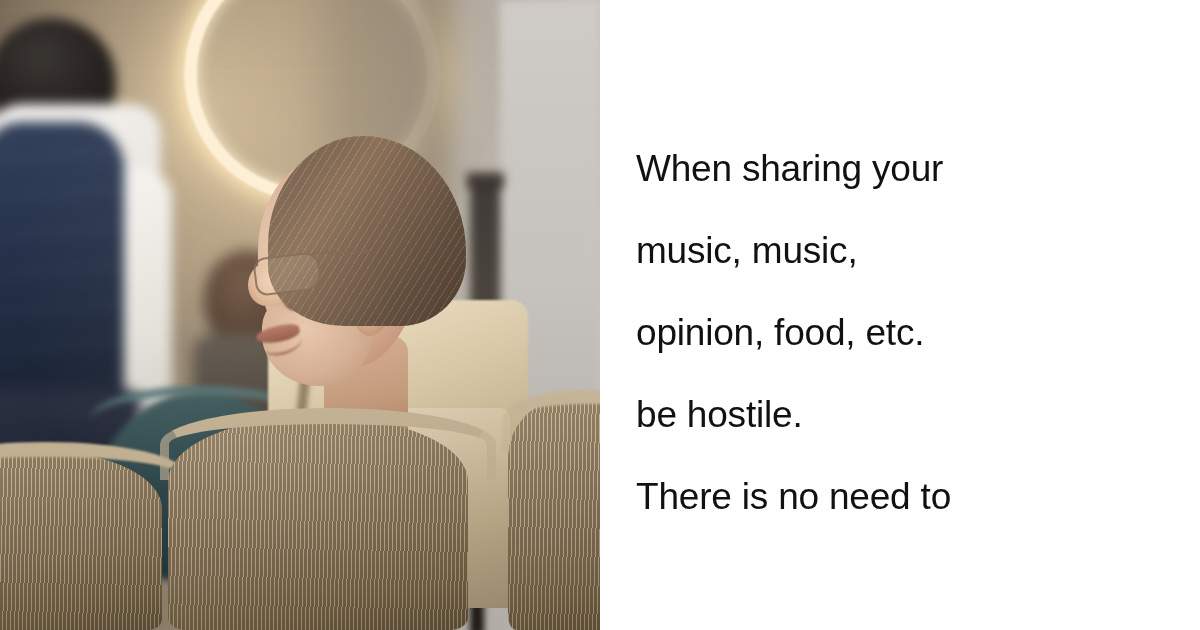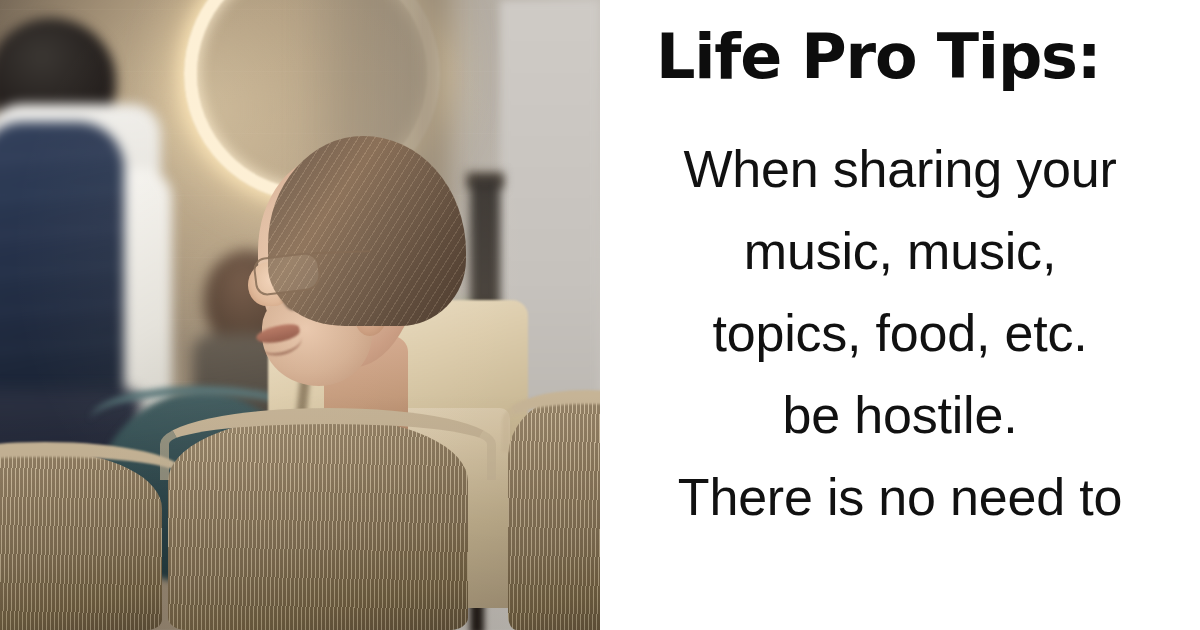--- a/index.html
+++ b/index.html
@@ -593,7 +593,6 @@
 
   <div class="text-panel">
 
-    <h1 class="headline">Life Pro Tips:</h1>
 
     <p class="body-copy">
       <span class="ln">When sharing your</span>

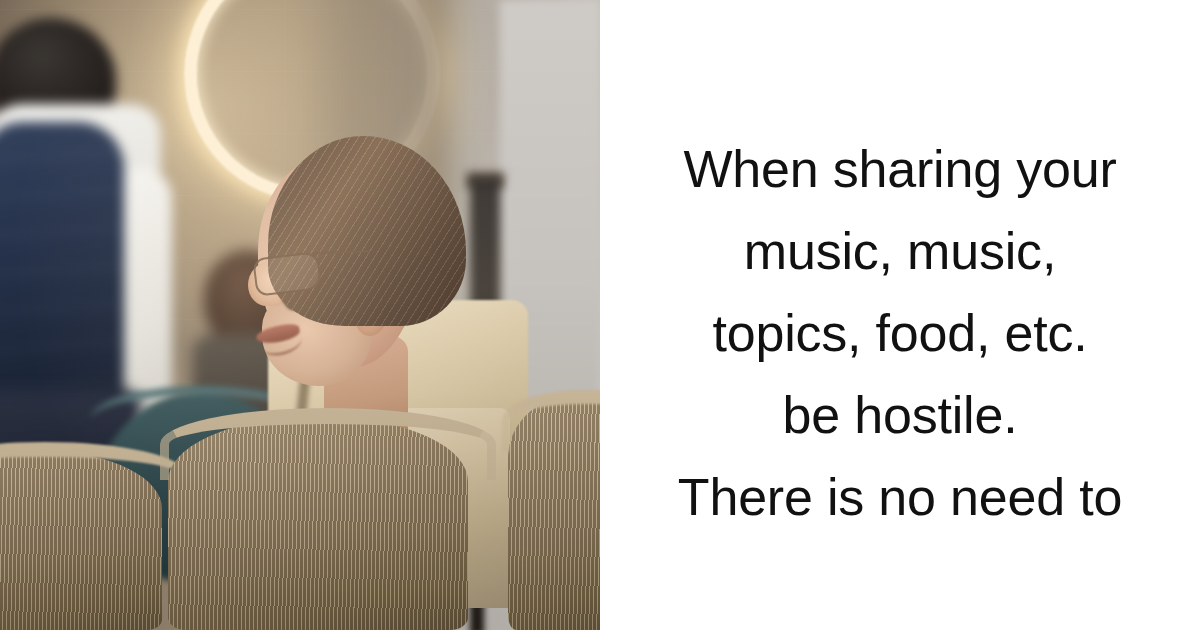--- a/index.html
+++ b/index.html
@@ -497,9 +497,9 @@
     right: 36px;
     top: 128px;
     margin: 0;
-    text-align: center;
+    text-align: left;
     font-family: "Liberation Sans", "DejaVu Sans", sans-serif;
-    font-size: 52px;
+    font-size: 37px;
     font-weight: 300;
     line-height: 82px;
     letter-spacing: -0.2px;

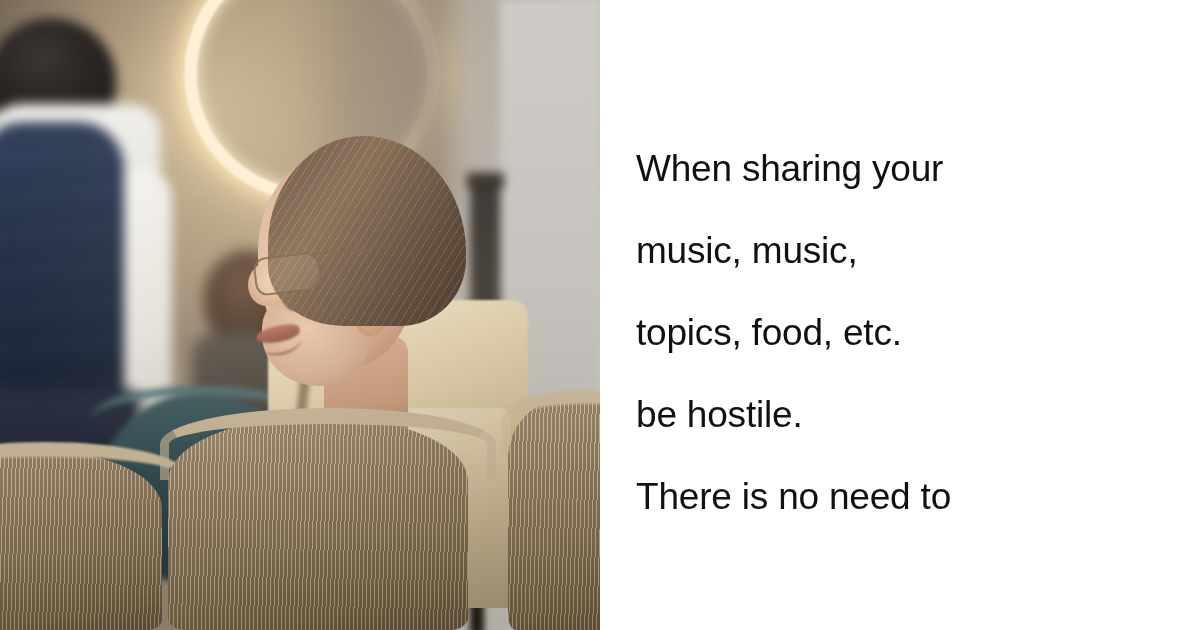--- a/index.html
+++ b/index.html
@@ -597,7 +597,7 @@
     <p class="body-copy">
       <span class="ln">When sharing your</span>
       <span class="ln">music, music,</span>
-      <span class="ln">topics, food, etc.</span>
+      <span class="ln">opinion, food, etc.</span>
       <span class="ln">be hostile.</span>
       <span class="ln">There is no need to</span>
     </p>

